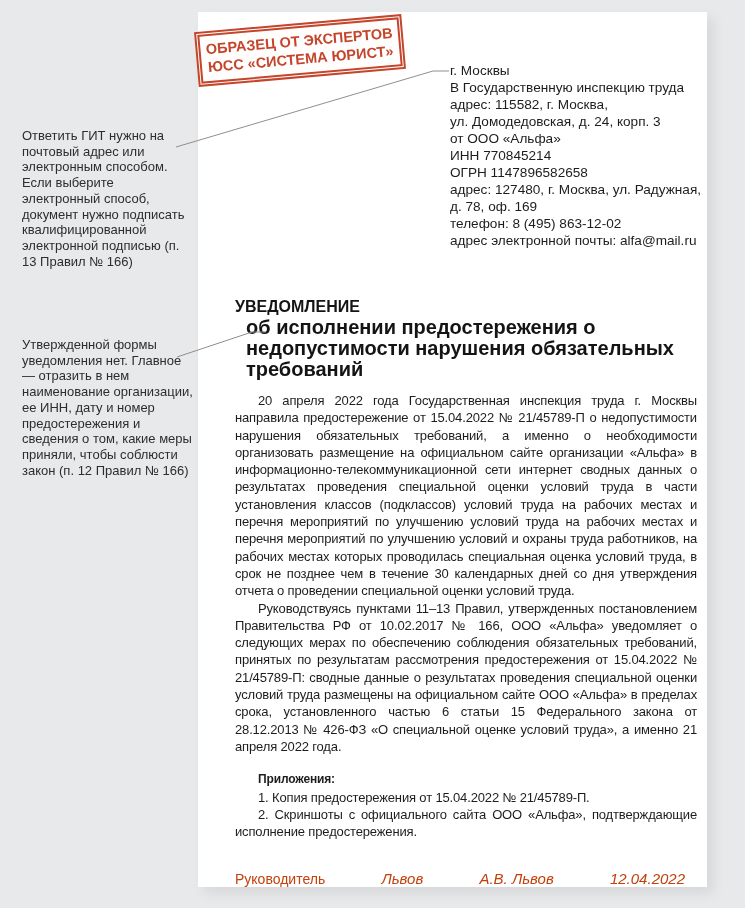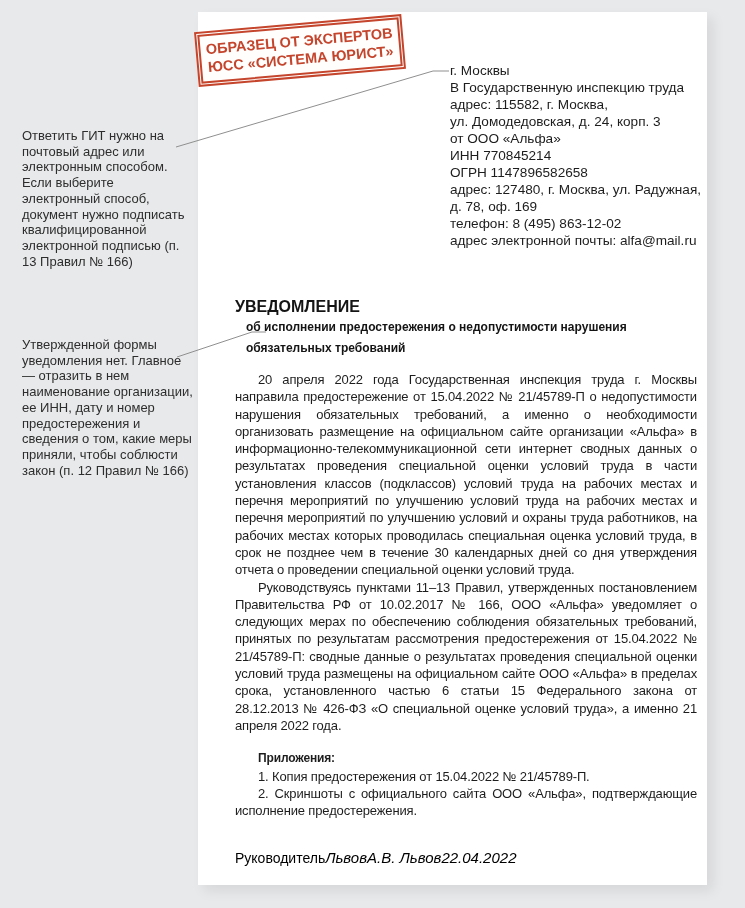--- a/index.html
+++ b/index.html
@@ -28,7 +28,7 @@
   
   .doc-title{margin-top:47px;text-align:left;color:#141414;}
   .doc-title .t1{font-weight:bold;font-size:16px;line-height:21px;}
-  .doc-title .t2{font-weight:bold;font-size:12px;line-height:21px;max-width:440px;margin:0 auto;}
+  .doc-title .t2{font-weight:bold;font-size:20px;line-height:21px;max-width:440px;margin:0 auto;}
   
   .doc-body{margin-top:12px;}
   .doc-body p, .attachments p{

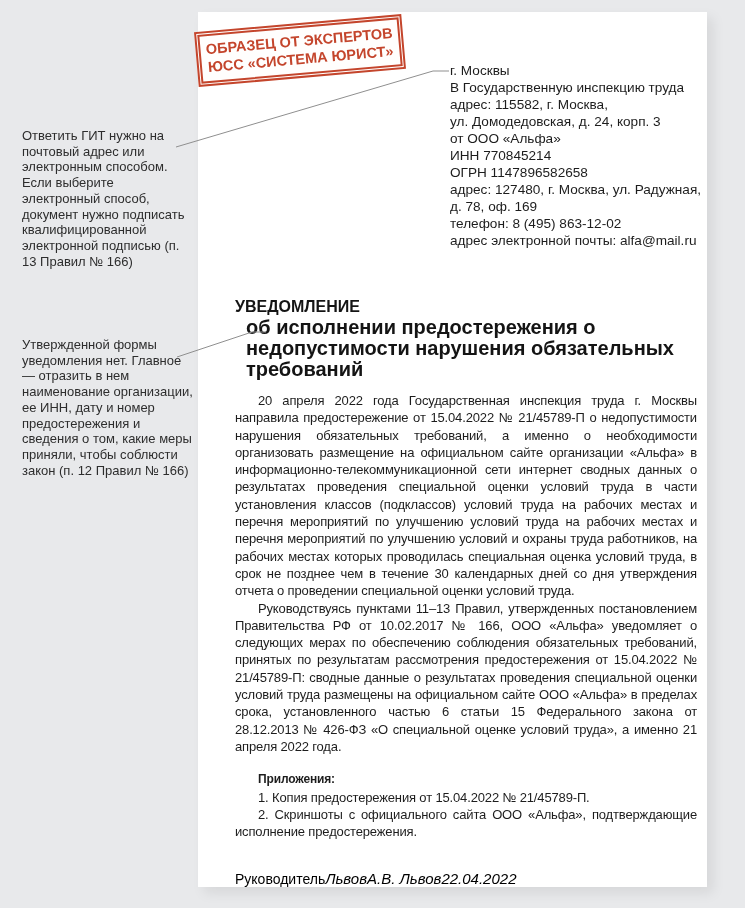--- a/index.html
+++ b/index.html
@@ -47,8 +47,8 @@
   
   .sig-row{
     margin-top:30px;
-    display:flex;justify-content:flex-start;align-items:baseline;
-    font-size:14px;color:#000000;
+    display:flex;justify-content:space-between;align-items:baseline;
+    font-size:14px;color:#c2410c;
     padding-right:12px;
   }
   .sig-italic{

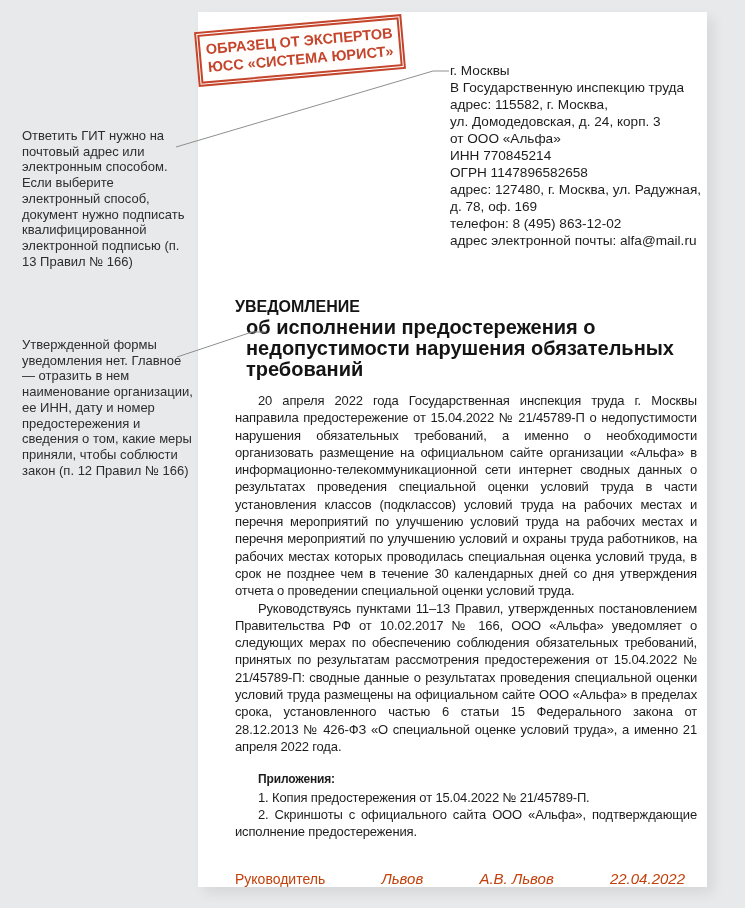--- a/index.html
+++ b/index.html
@@ -128,7 +128,7 @@
     <span>Руководитель</span>
     <span class="sig-italic">Львов</span>
     <span class="sig-italic">А.В. Львов</span>
-    <span class="sig-italic">22.04.2022</span>
+    <span class="sig-italic">12.04.2022</span>
   </div>
 
 </div>

